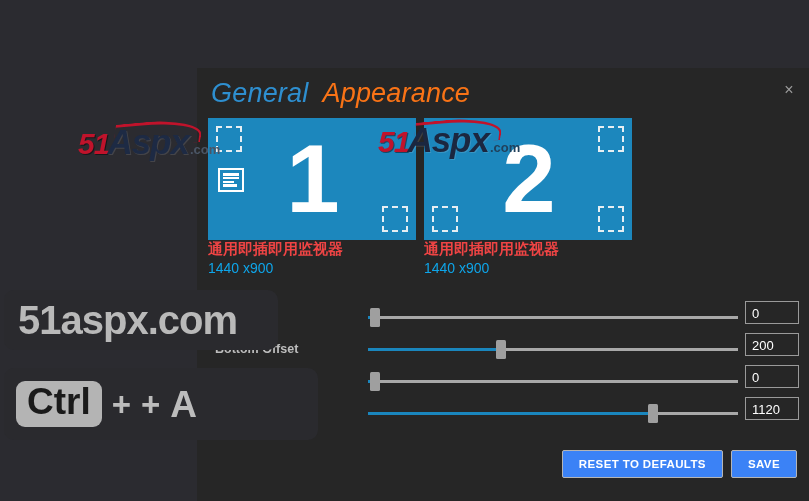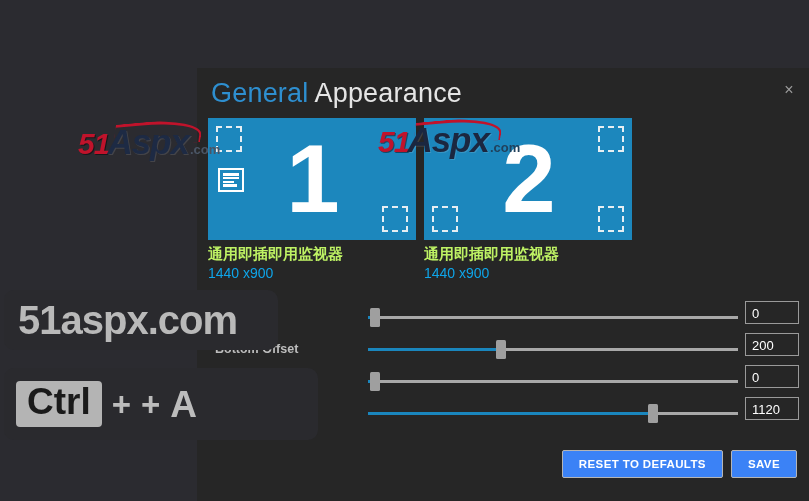--- a/index.html
+++ b/index.html
@@ -43,7 +43,8 @@
     top: 7px;
     display: flex;
     align-items: baseline;
-    gap: 6px;
+    gap: 14px;
+    font-style: italic;
   }
   .tab {
     font-size: 27px;

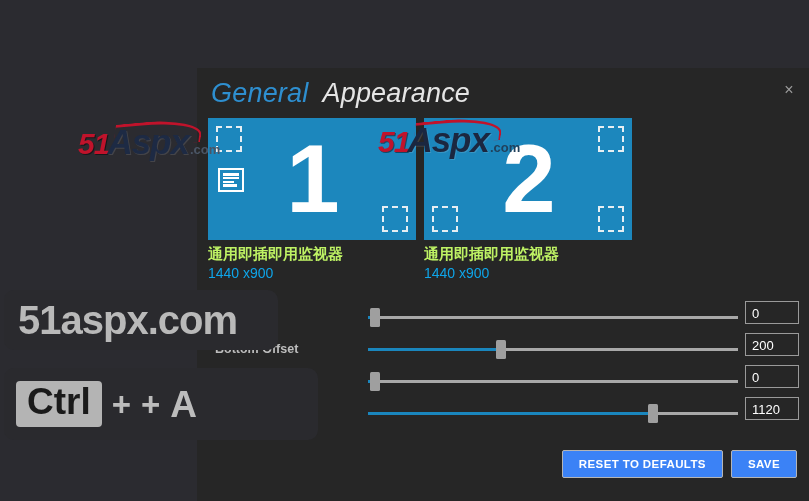--- a/index.html
+++ b/index.html
@@ -48,7 +48,7 @@
   }
   .tab {
     font-size: 27px;
-    color: #e5e5e5;
+    color: #f97316;
     letter-spacing: 0.2px;
     cursor: pointer;
     font-weight: 400;

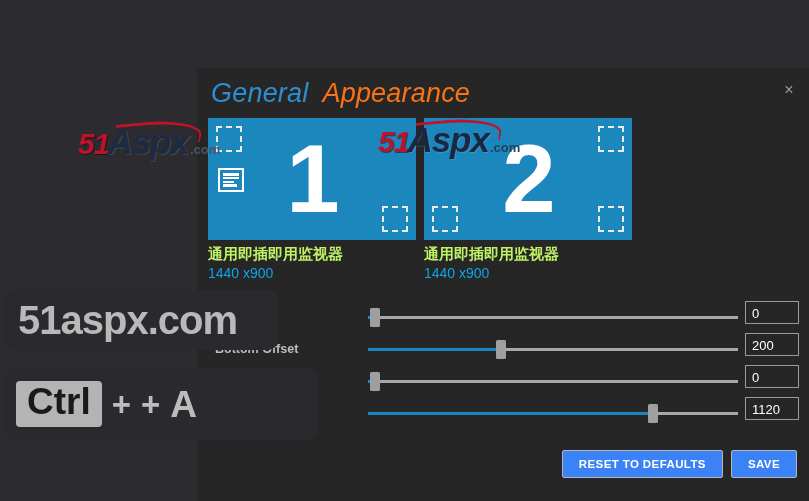--- a/index.html
+++ b/index.html
@@ -137,8 +137,7 @@
   .mon-menu-icon i:nth-child(4){ width: 85%; }
 
   .monitor-name {
-    margin-top: 5px;
-    color: #bef264;
+    color: #ef4444;
     font-size: 15px;
     font-weight: 700;
     line-height: 1.25;

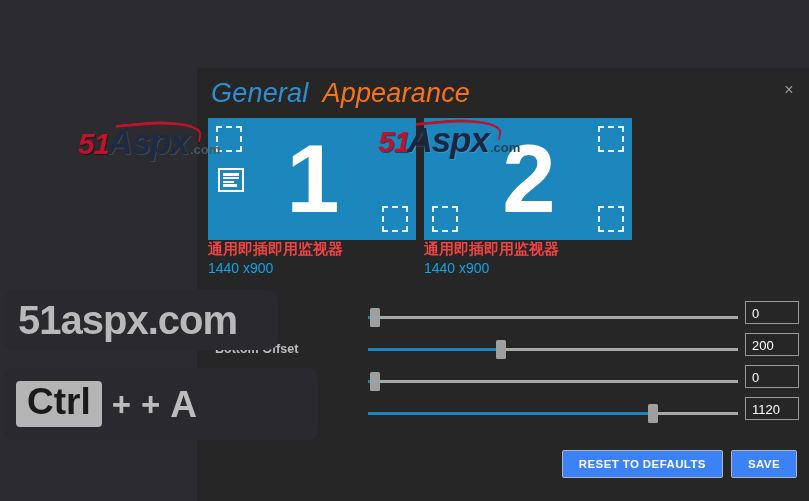--- a/index.html
+++ b/index.html
@@ -334,7 +334,7 @@
     color: #1a1a1a;
     font-size: 37px;
     font-weight: 700;
-    border-radius: 4px;
+    border-radius: 9px;
     padding: 2px 11px 6px 11px;
     line-height: 1.05;
   }

